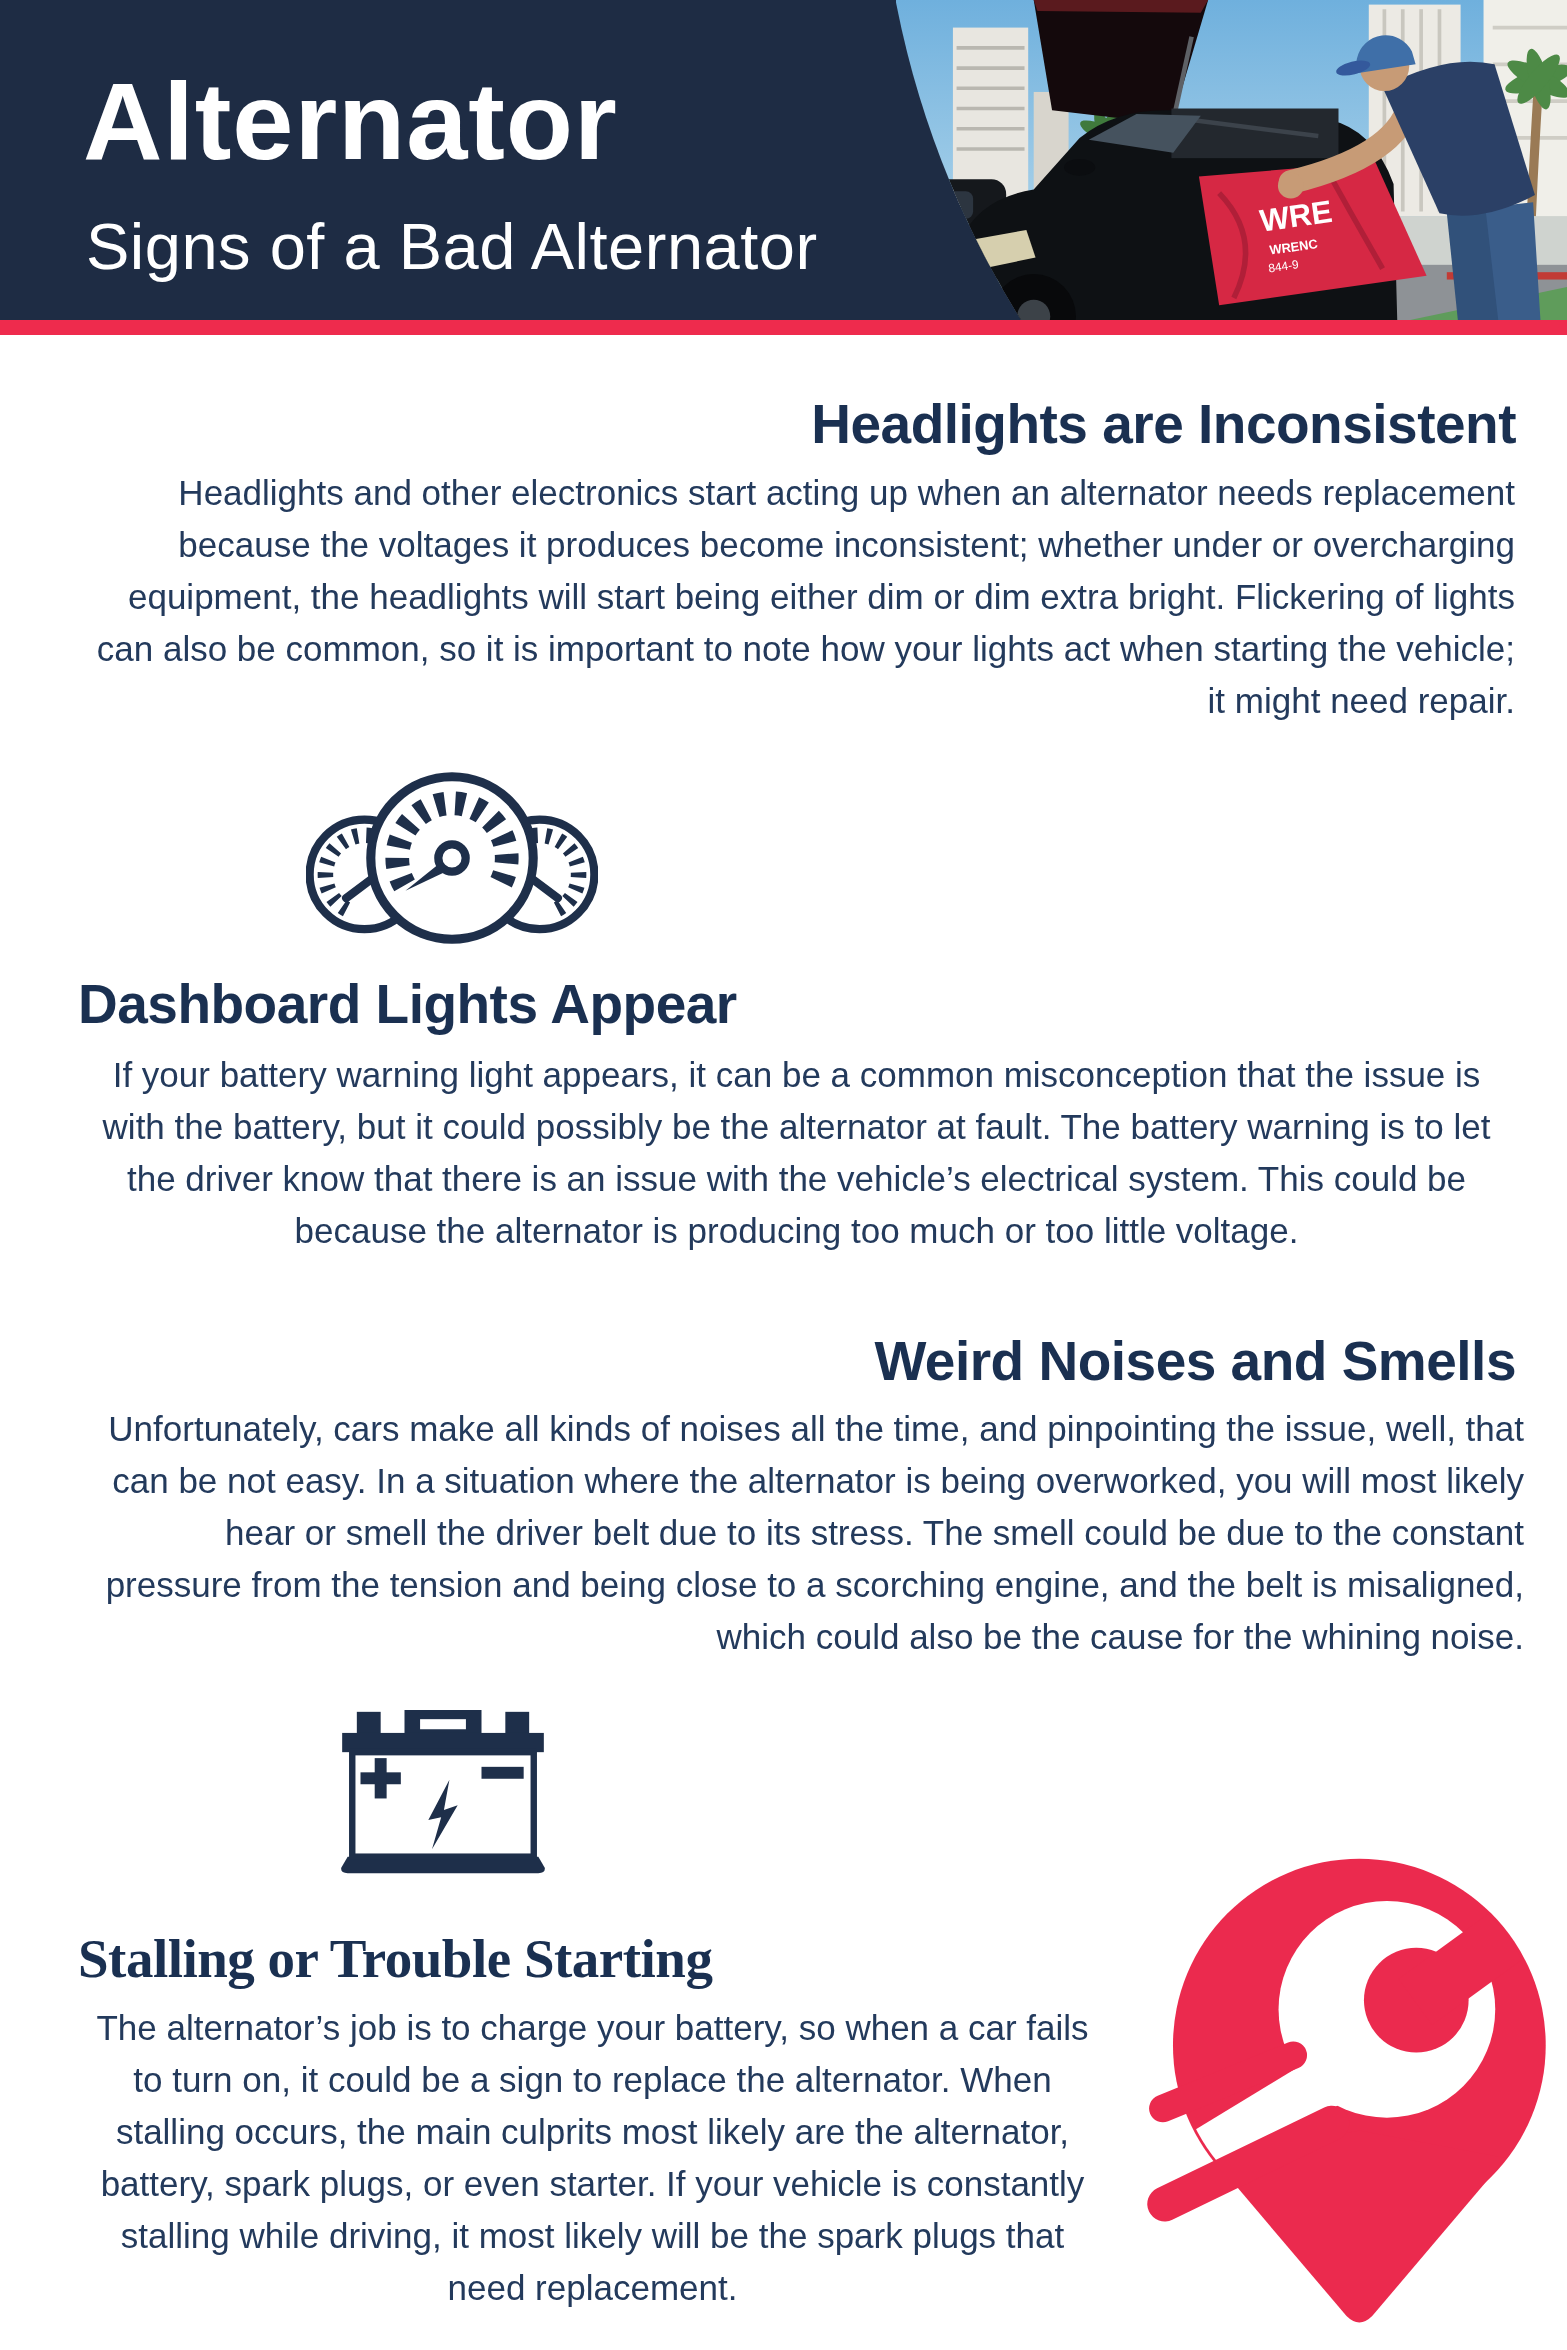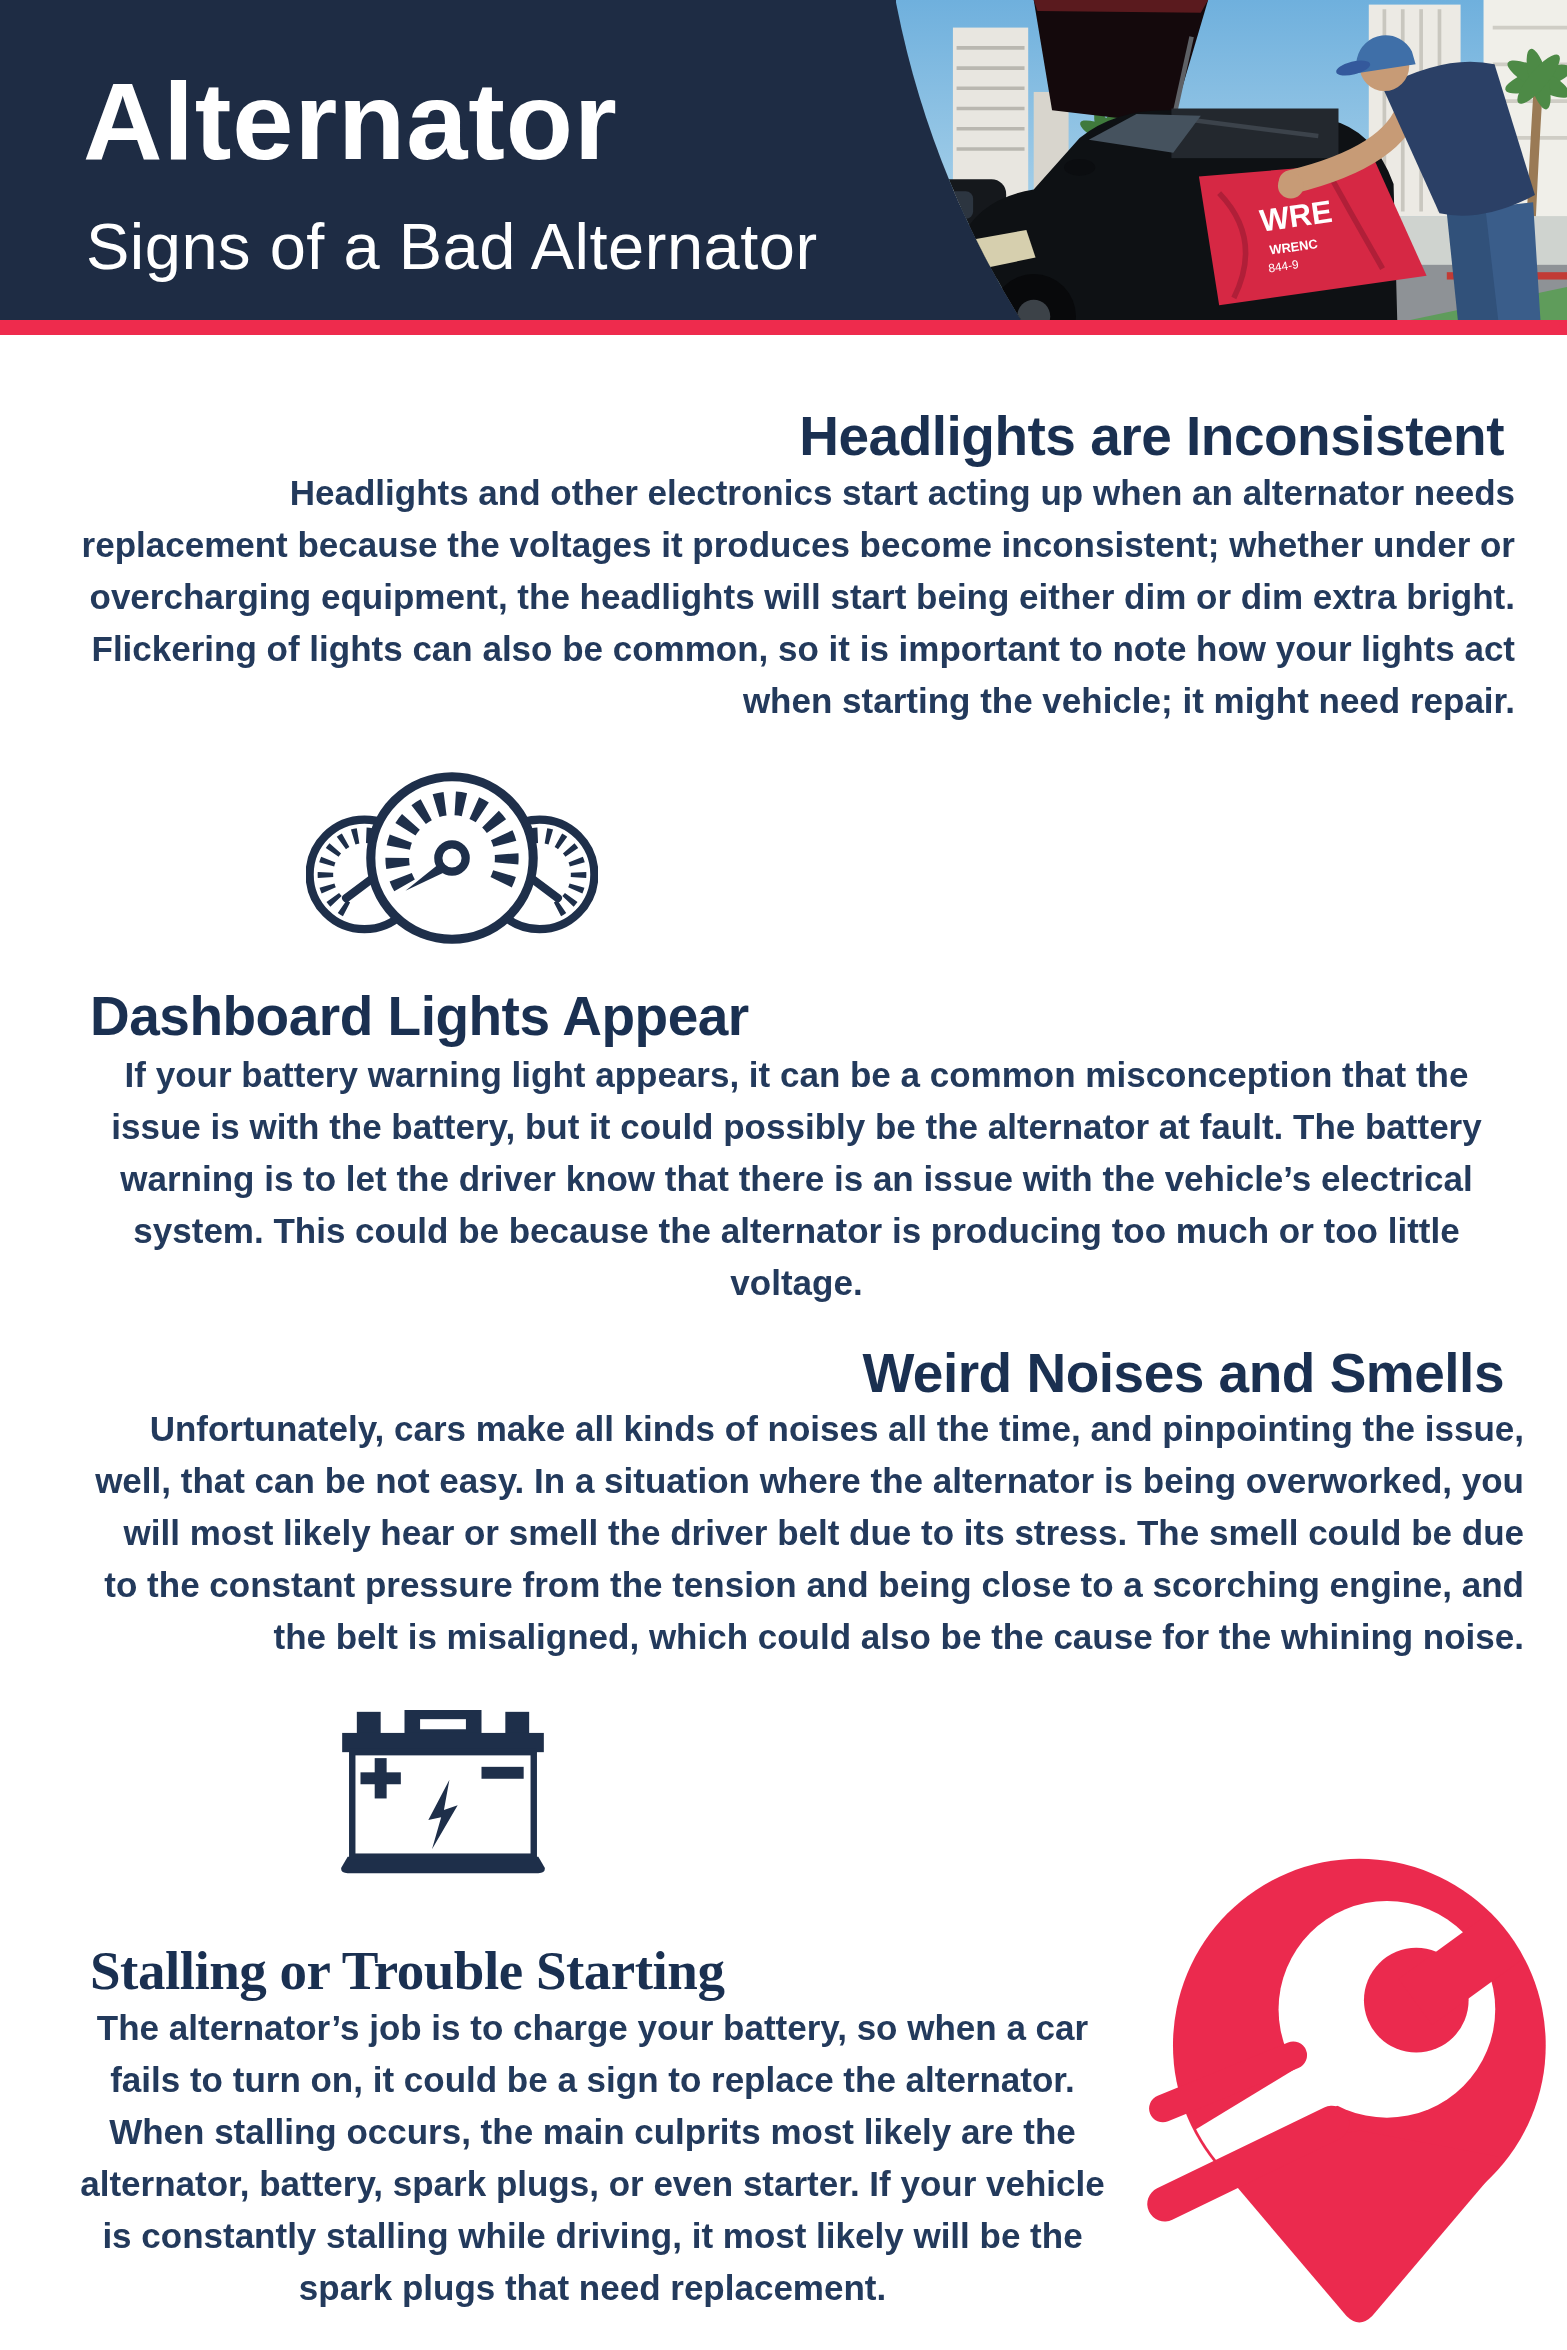--- a/index.html
+++ b/index.html
@@ -39,7 +39,7 @@
 
   
   .sec-head{
-    position:absolute;margin:12px;
+    position:absolute;margin:0;
     font-size:55px;font-weight:bold;color:#1a3051;
     line-height:1.15;letter-spacing:-0.5px;
   }

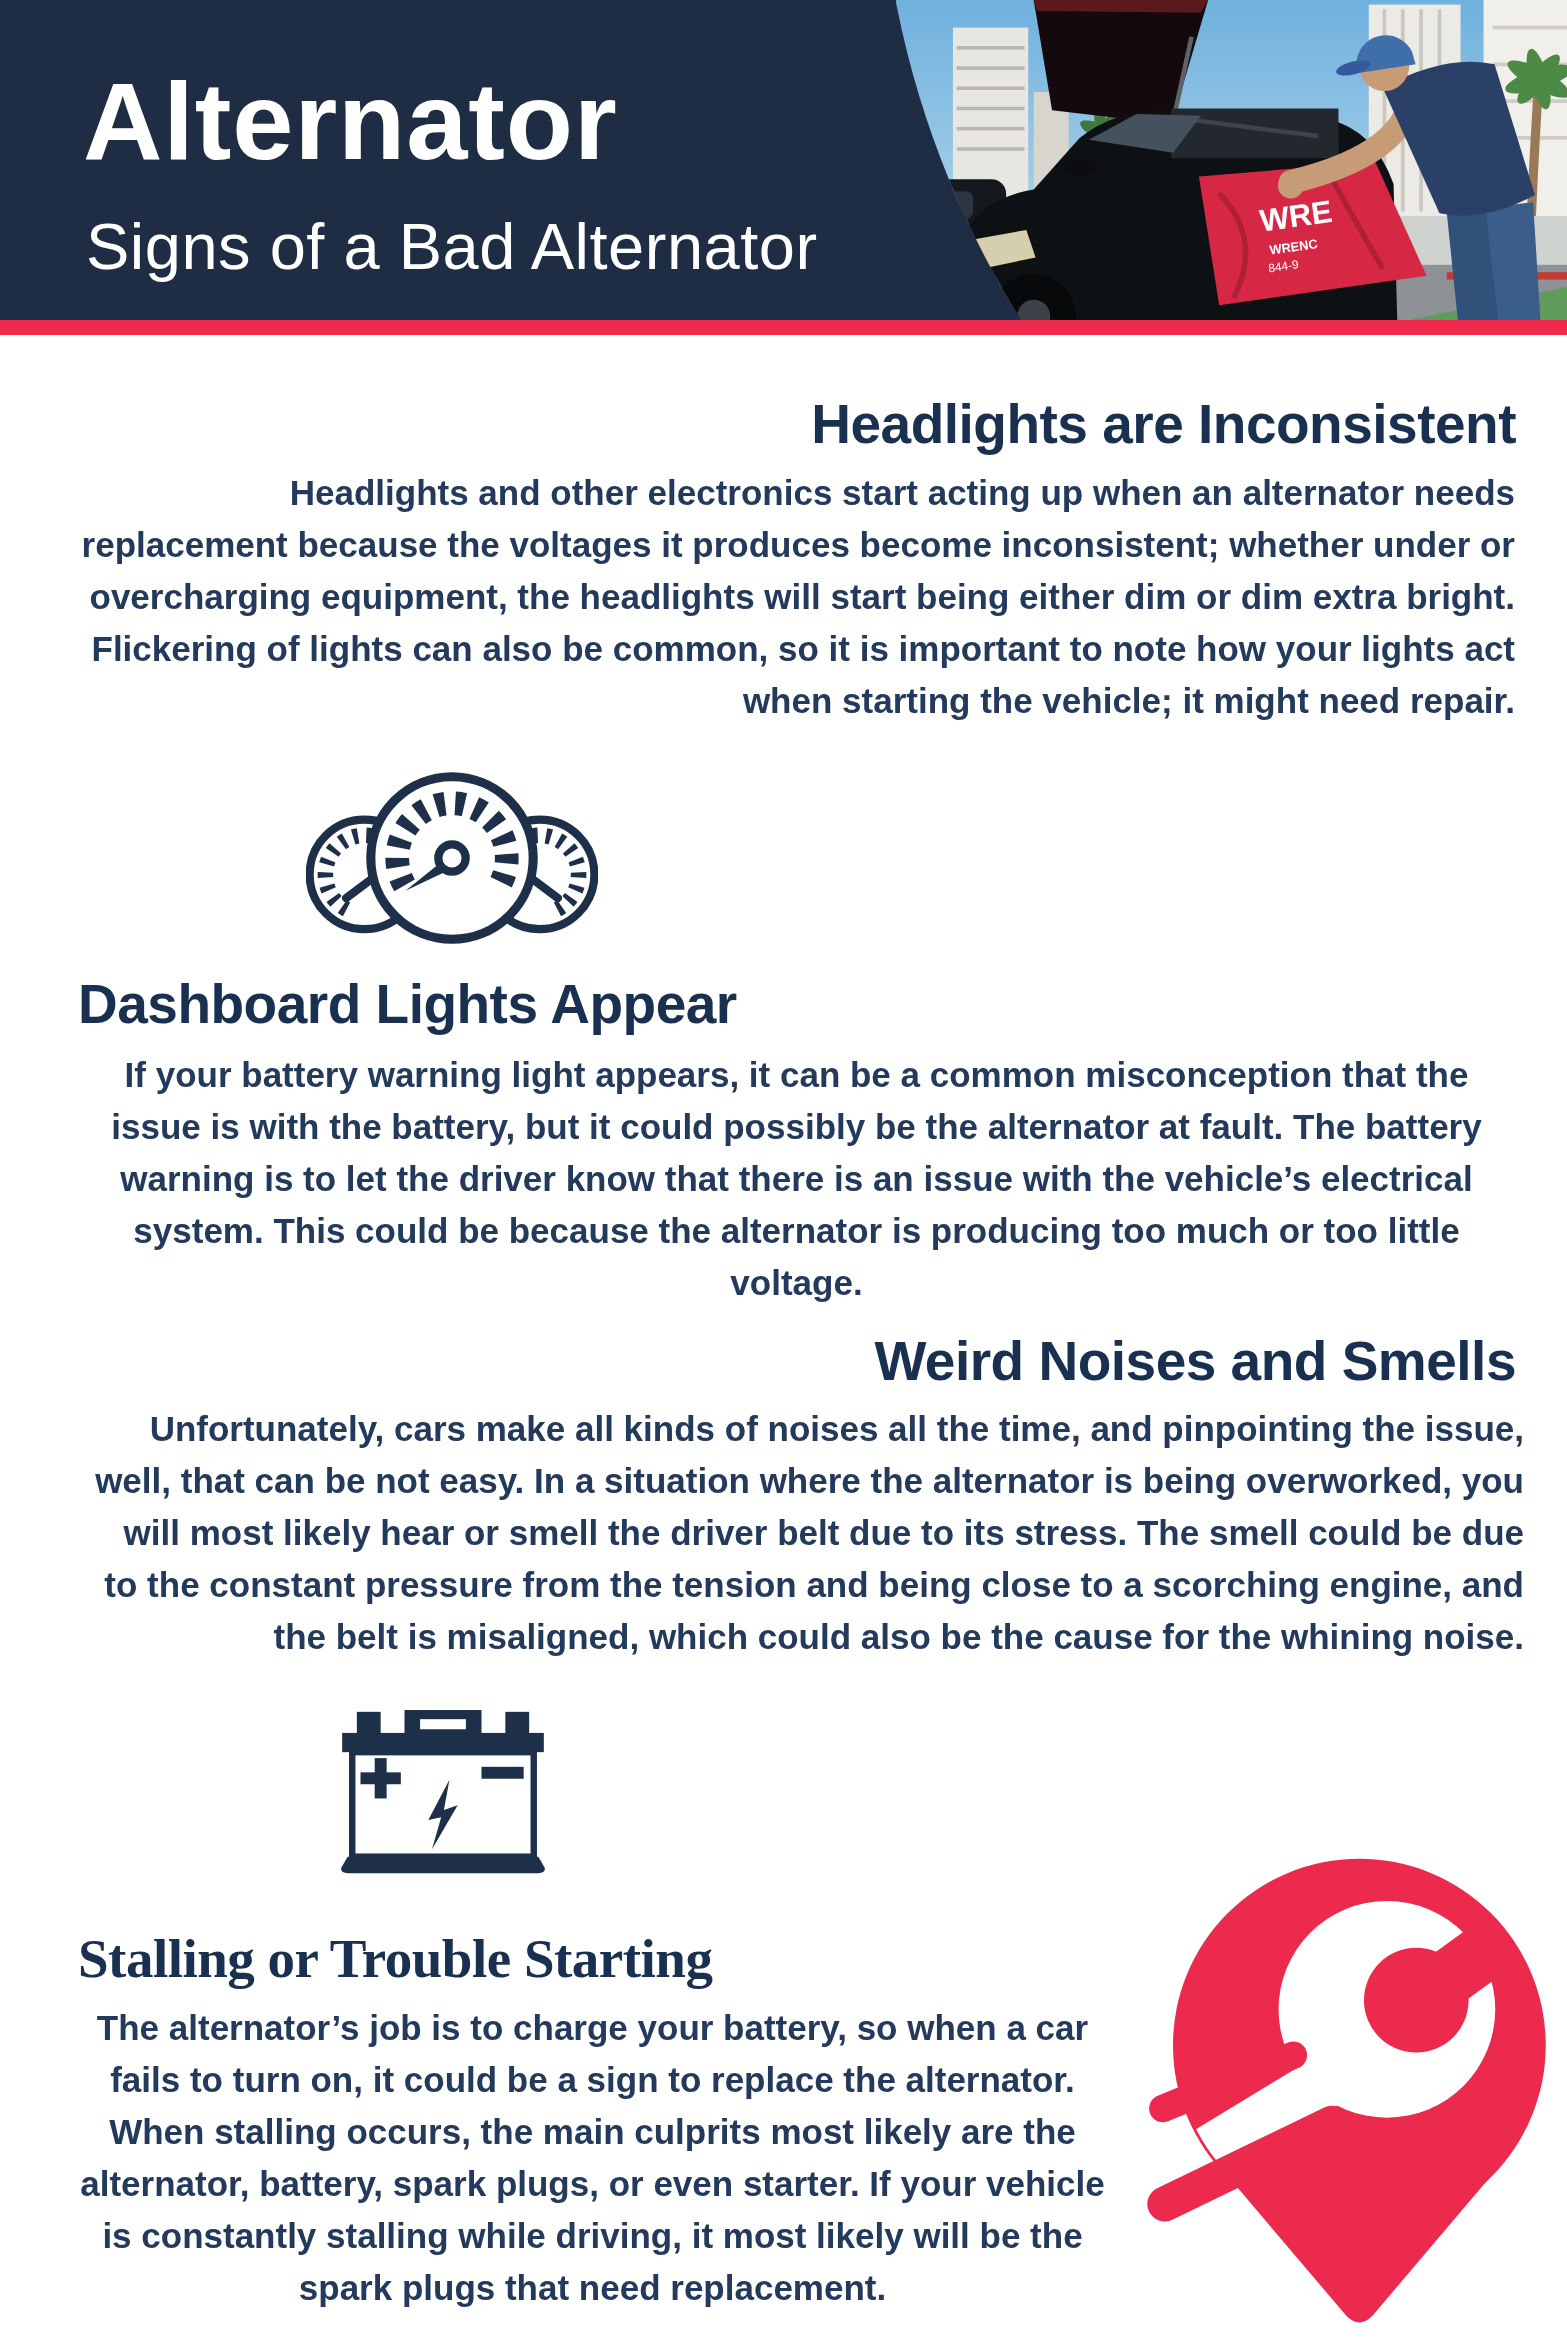--- a/index.html
+++ b/index.html
@@ -45,7 +45,7 @@
   }
   .sec-body{
     position:absolute;margin:0;
-    font-size:35px;line-height:52px;color:#233a5c;font-weight:700;
+    font-size:35px;line-height:52px;color:#233a5c;font-weight:400;
   }
   .align-r{text-align:right;}
   .align-l{text-align:center;}

